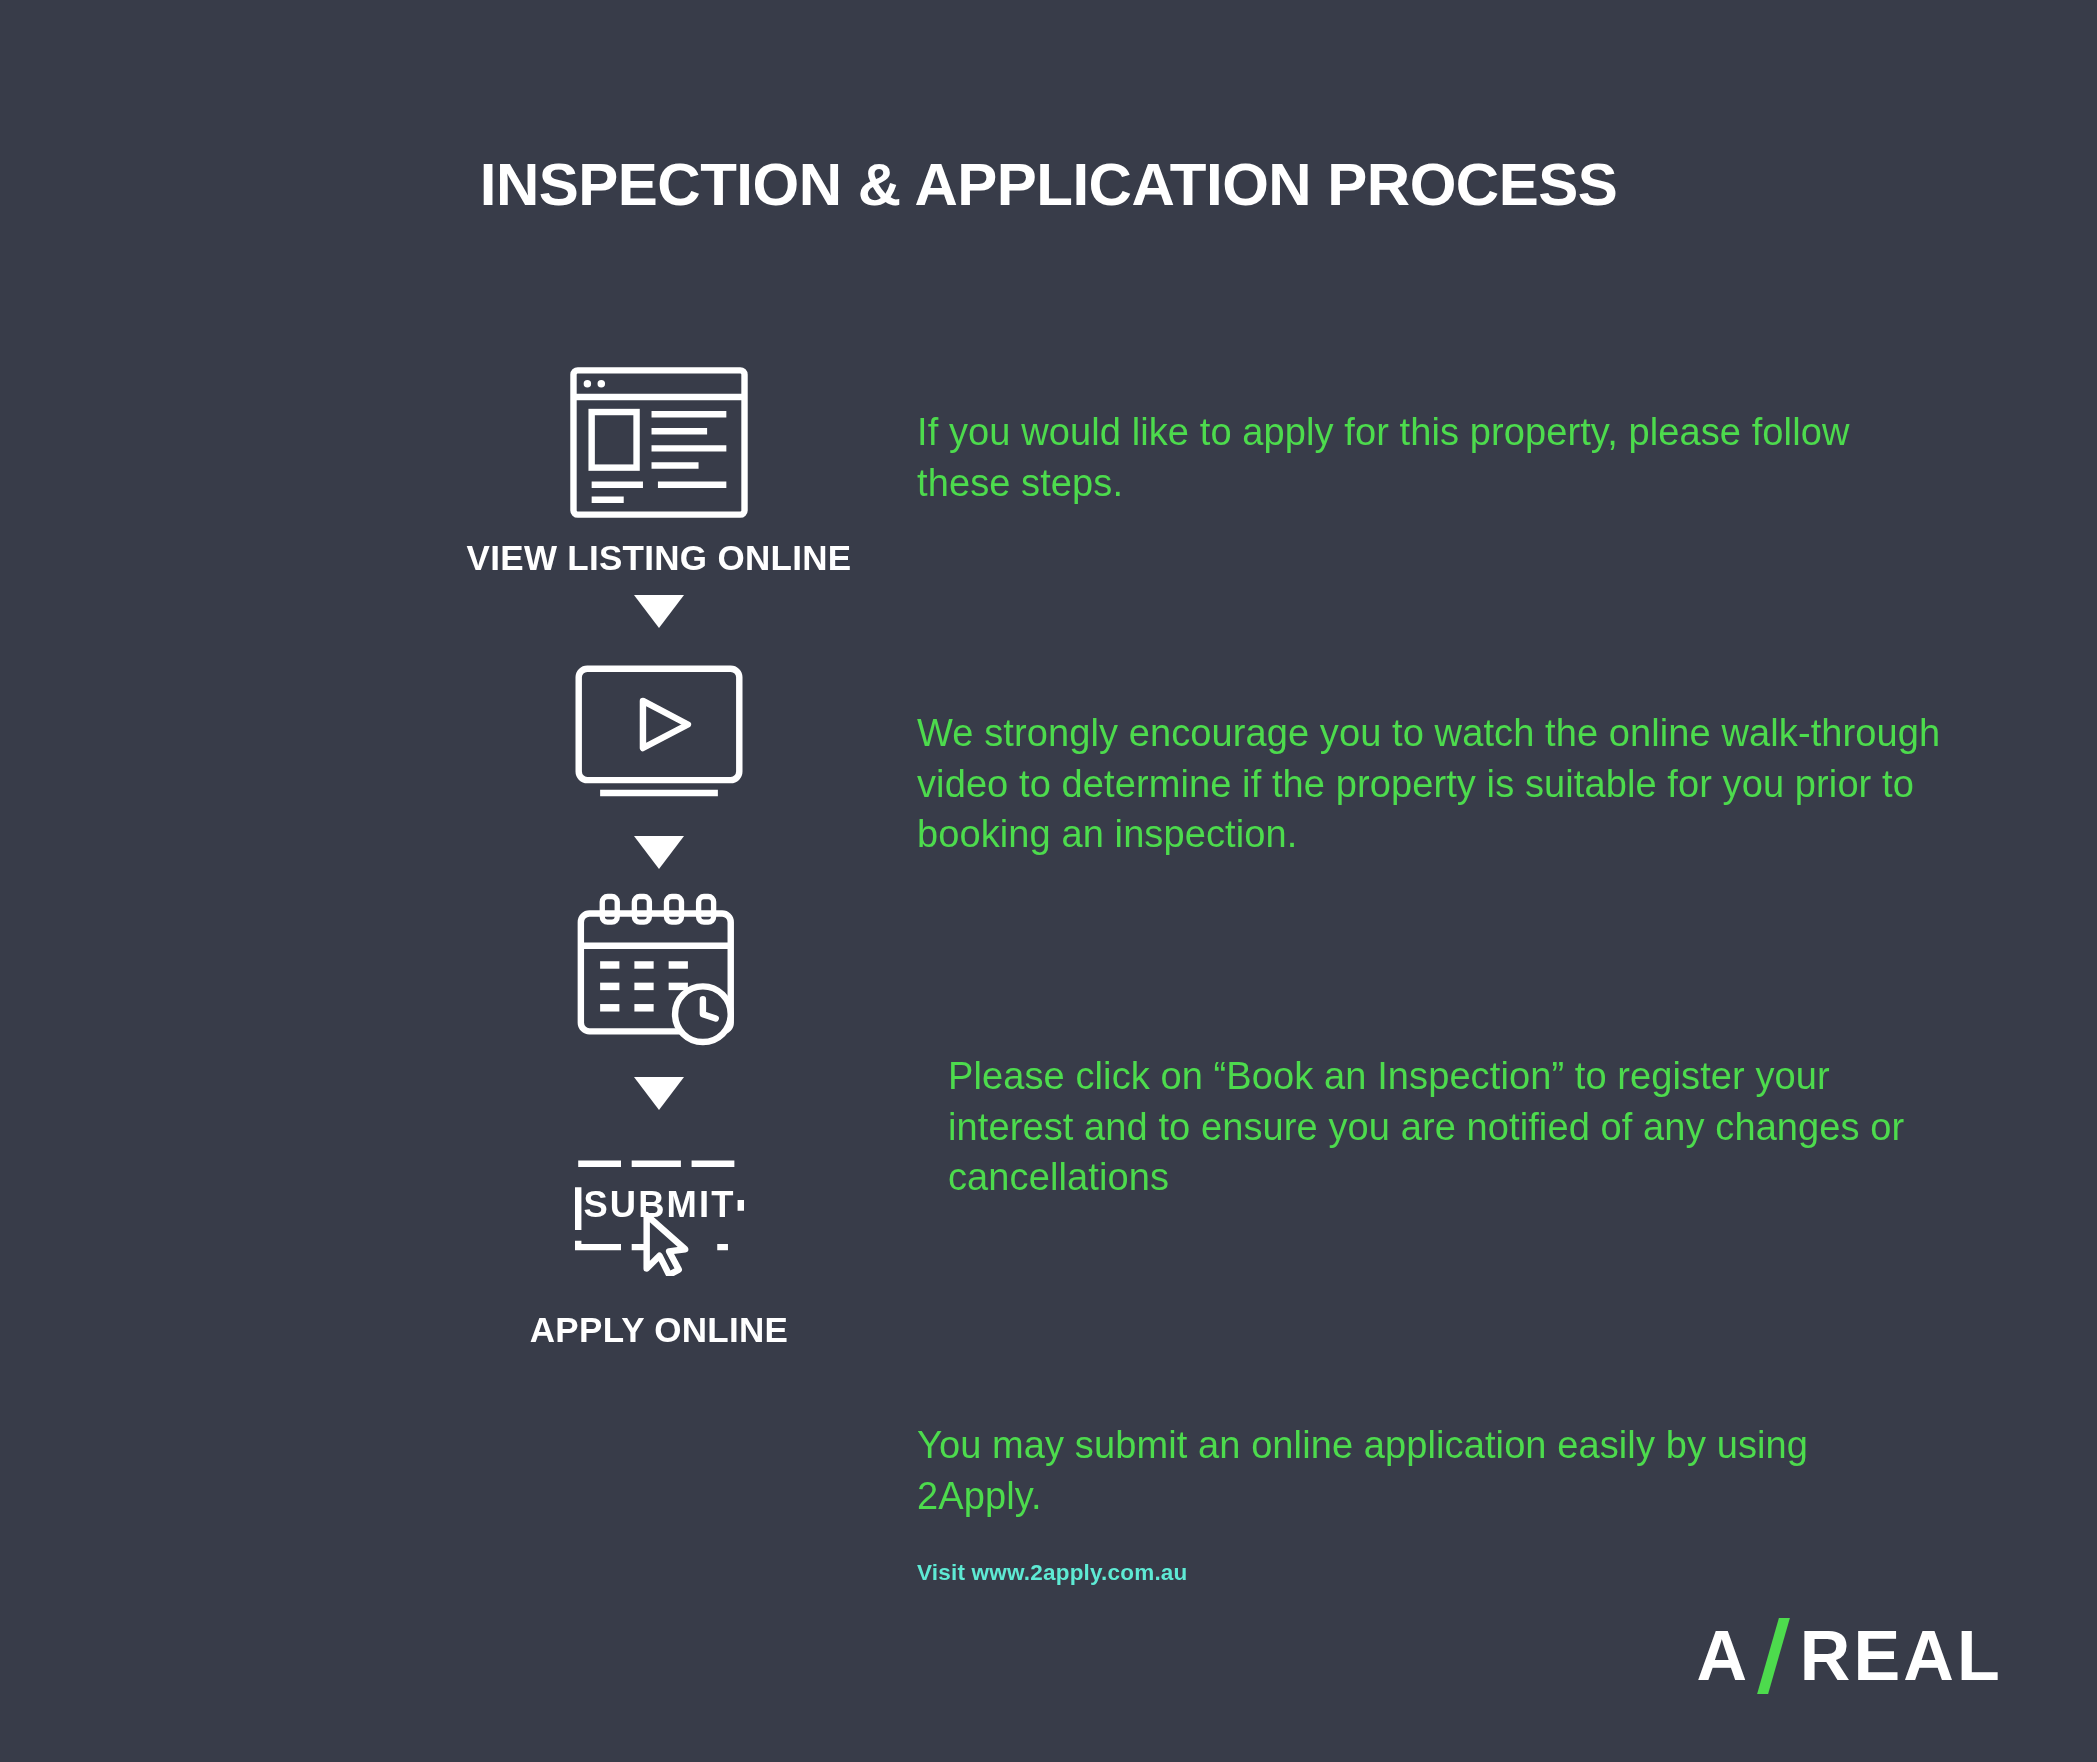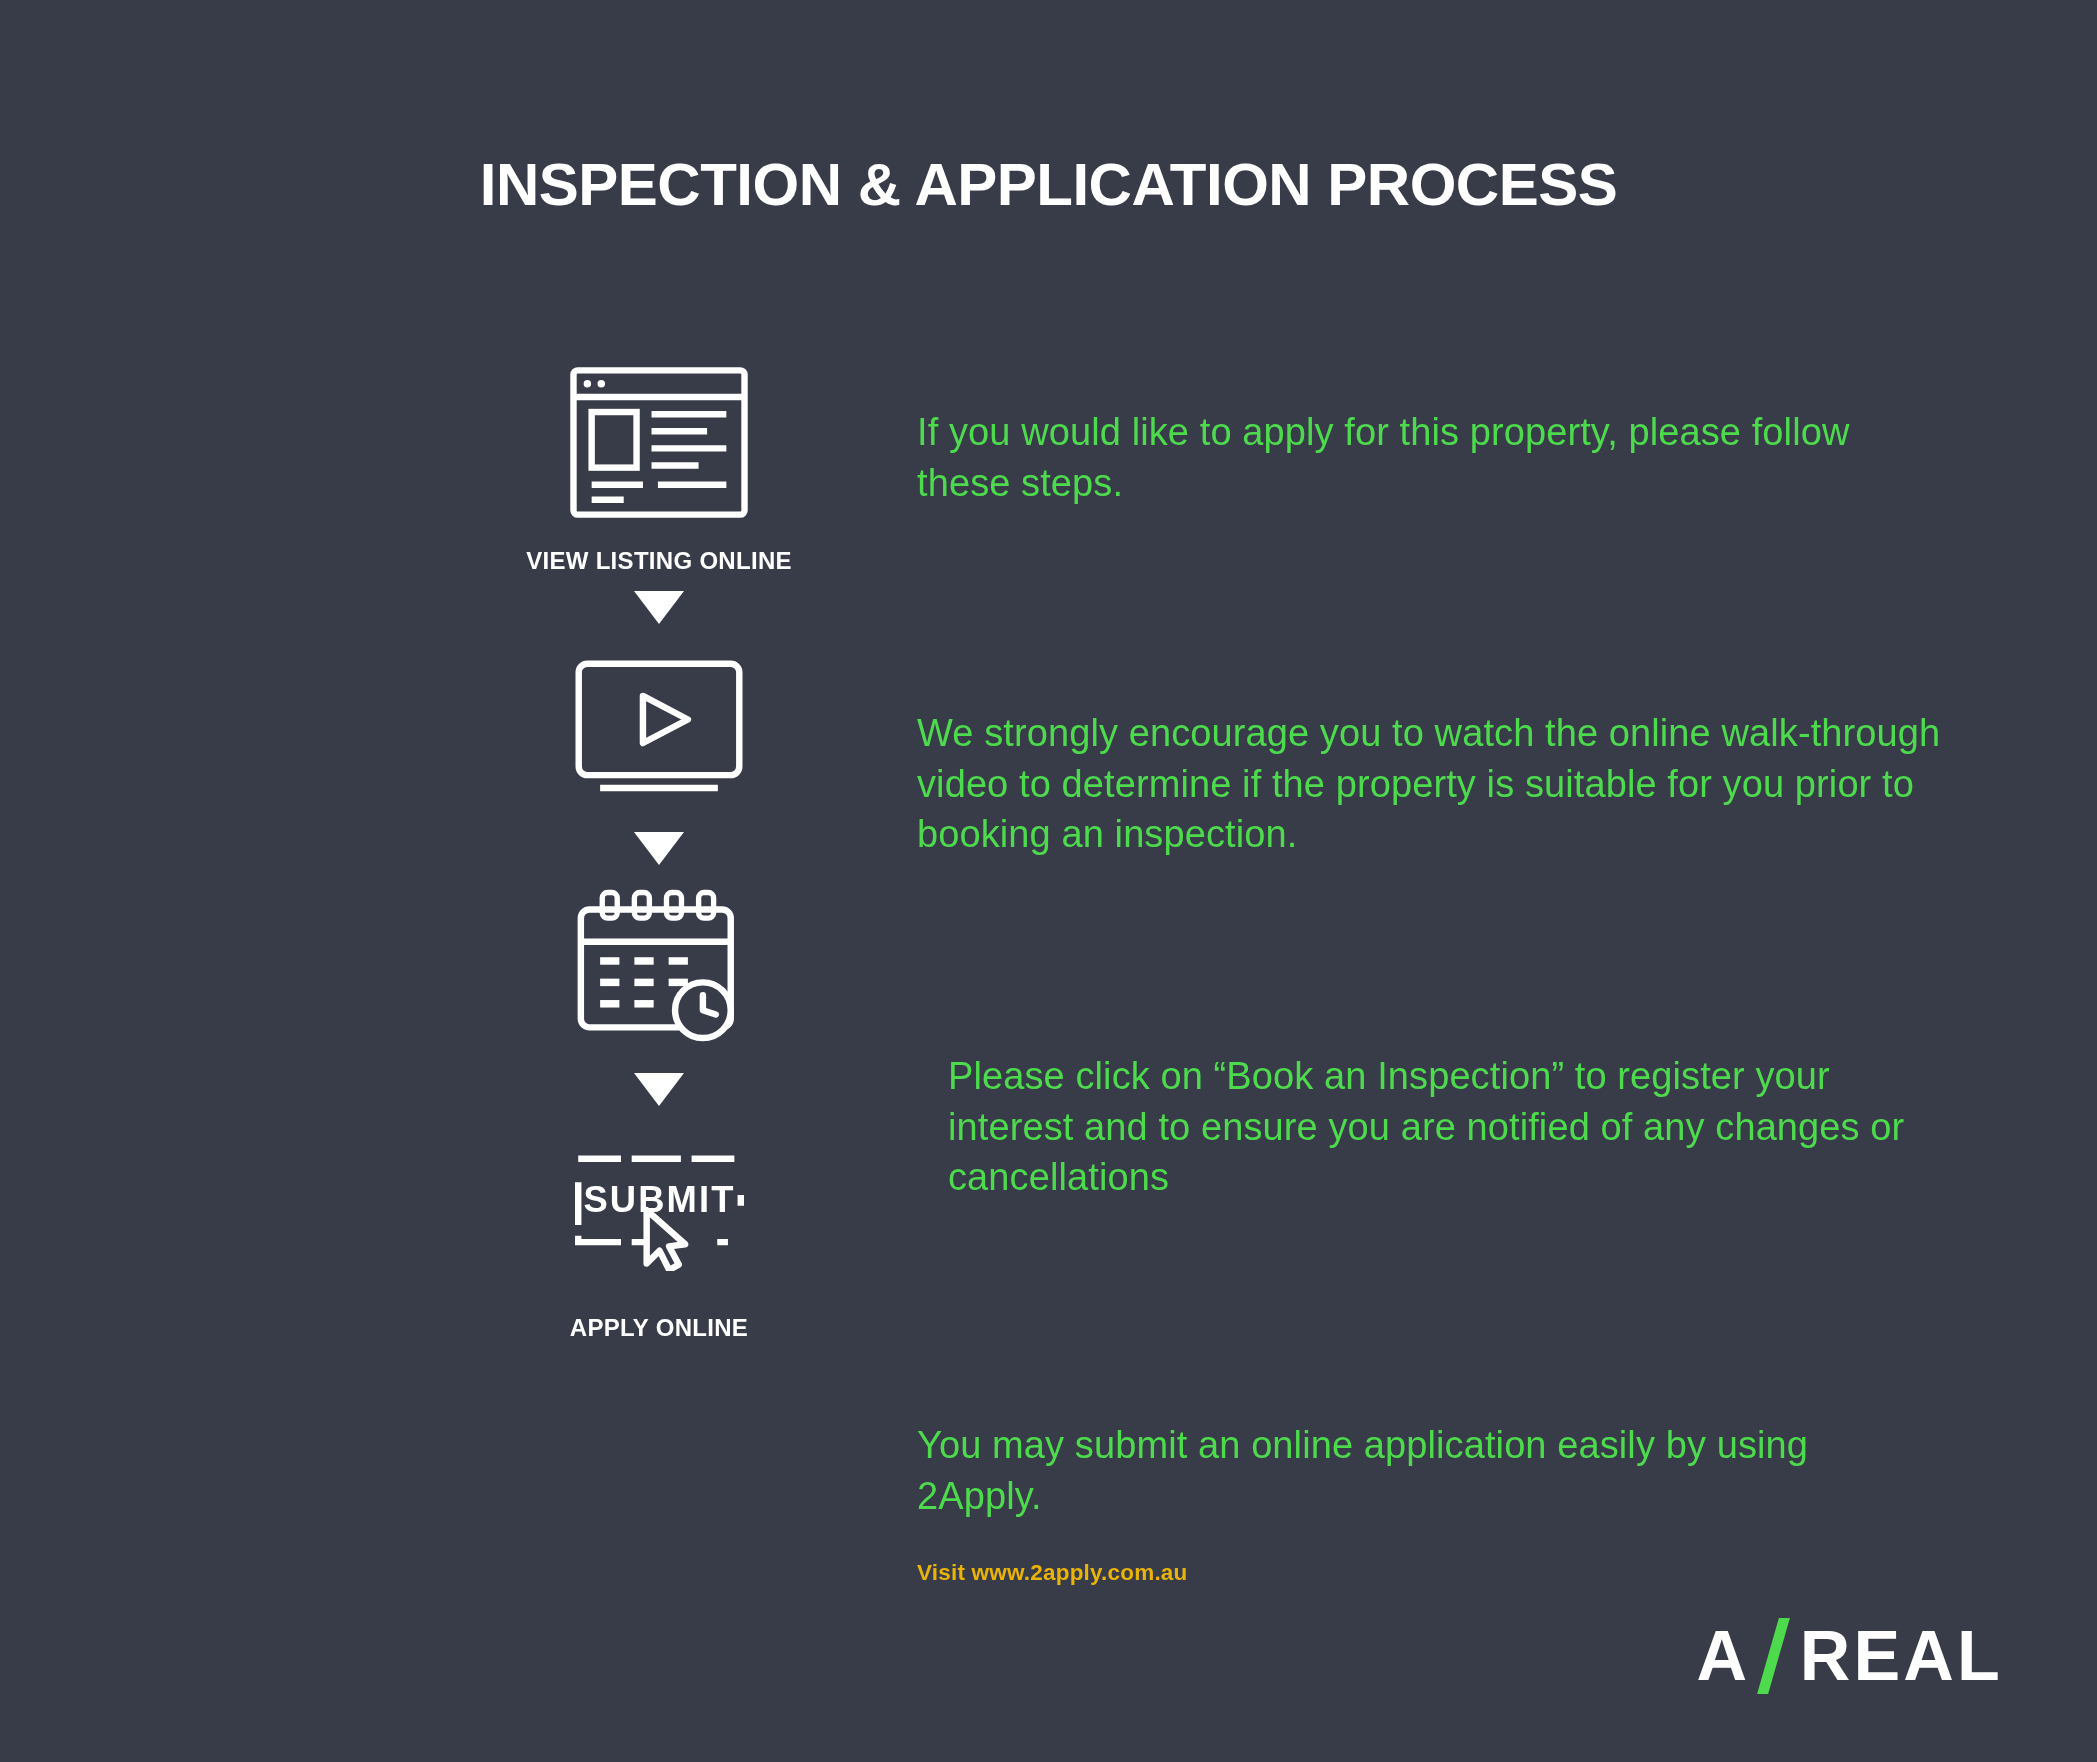--- a/index.html
+++ b/index.html
@@ -59,12 +59,12 @@
   }
 
   .step-label {
-    font-size: 24px;
+    font-size: 35px;
     font-weight: bold;
     letter-spacing: 0.3px;
     color: #ffffff;
     line-height: 1.22;
-    margin-top: 15px;
+    margin-top: 6px;
     white-space: pre-line;
   }
 

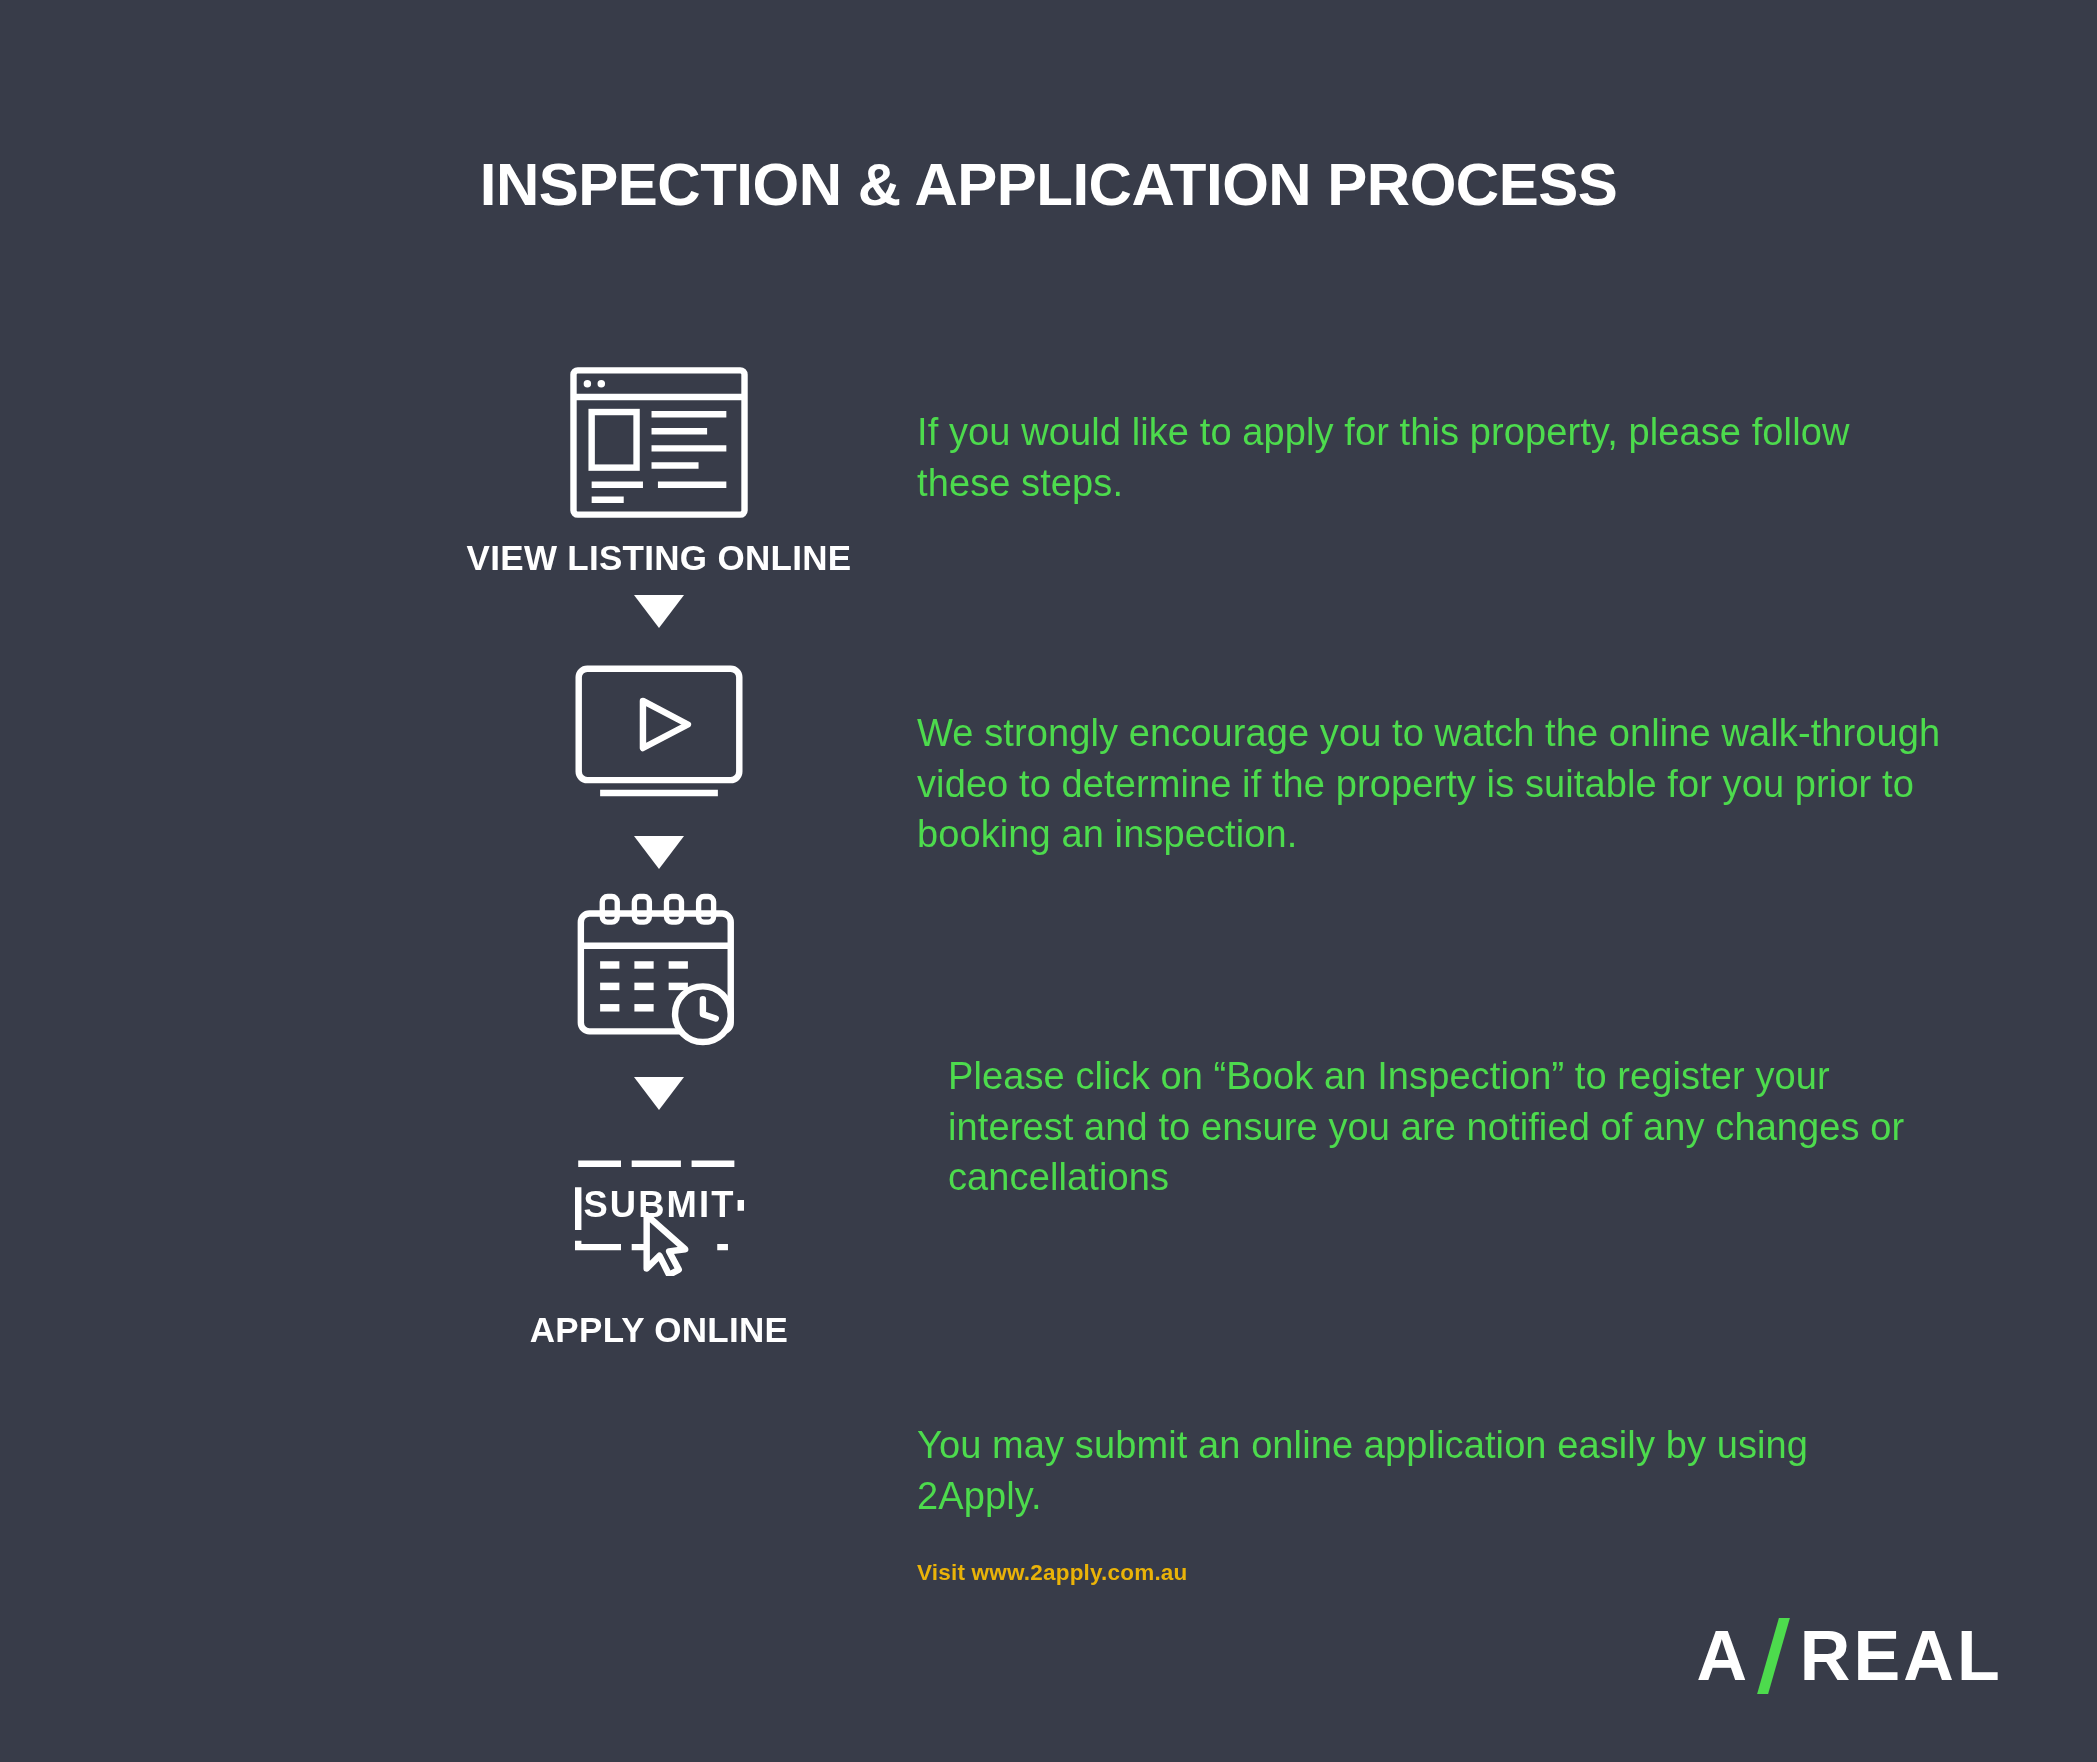--- a/index.html
+++ b/index.html
@@ -103,7 +103,7 @@
     top: 1560px;
     font-size: 22.5px;
     font-weight: bold;
-    color: #eab308;
+    color: #5eead4;
     letter-spacing: 0.2px;
   }
 

